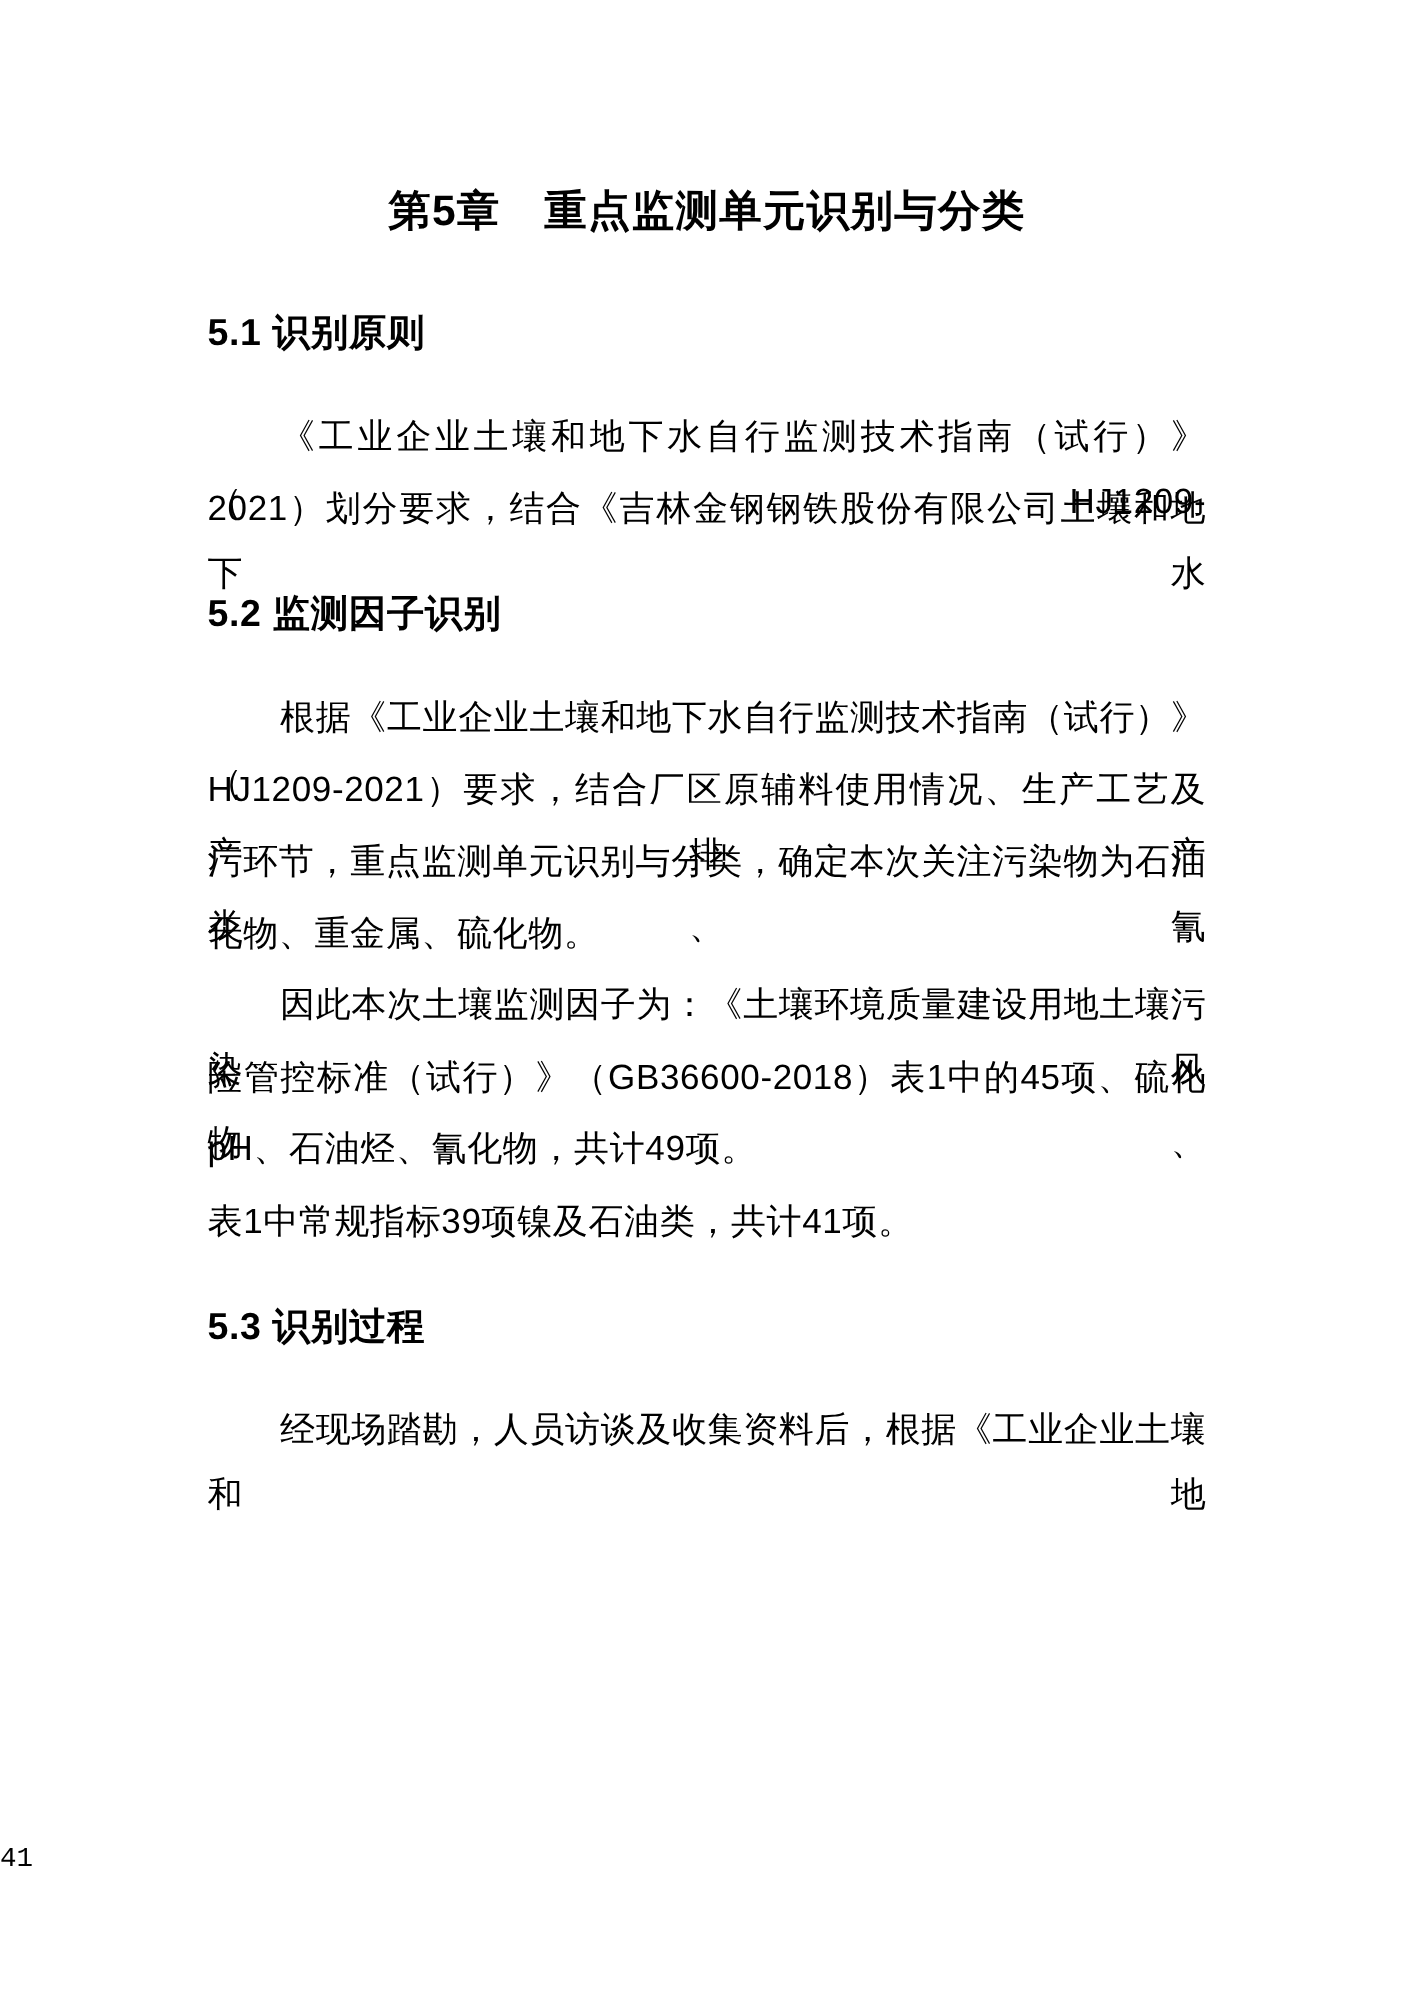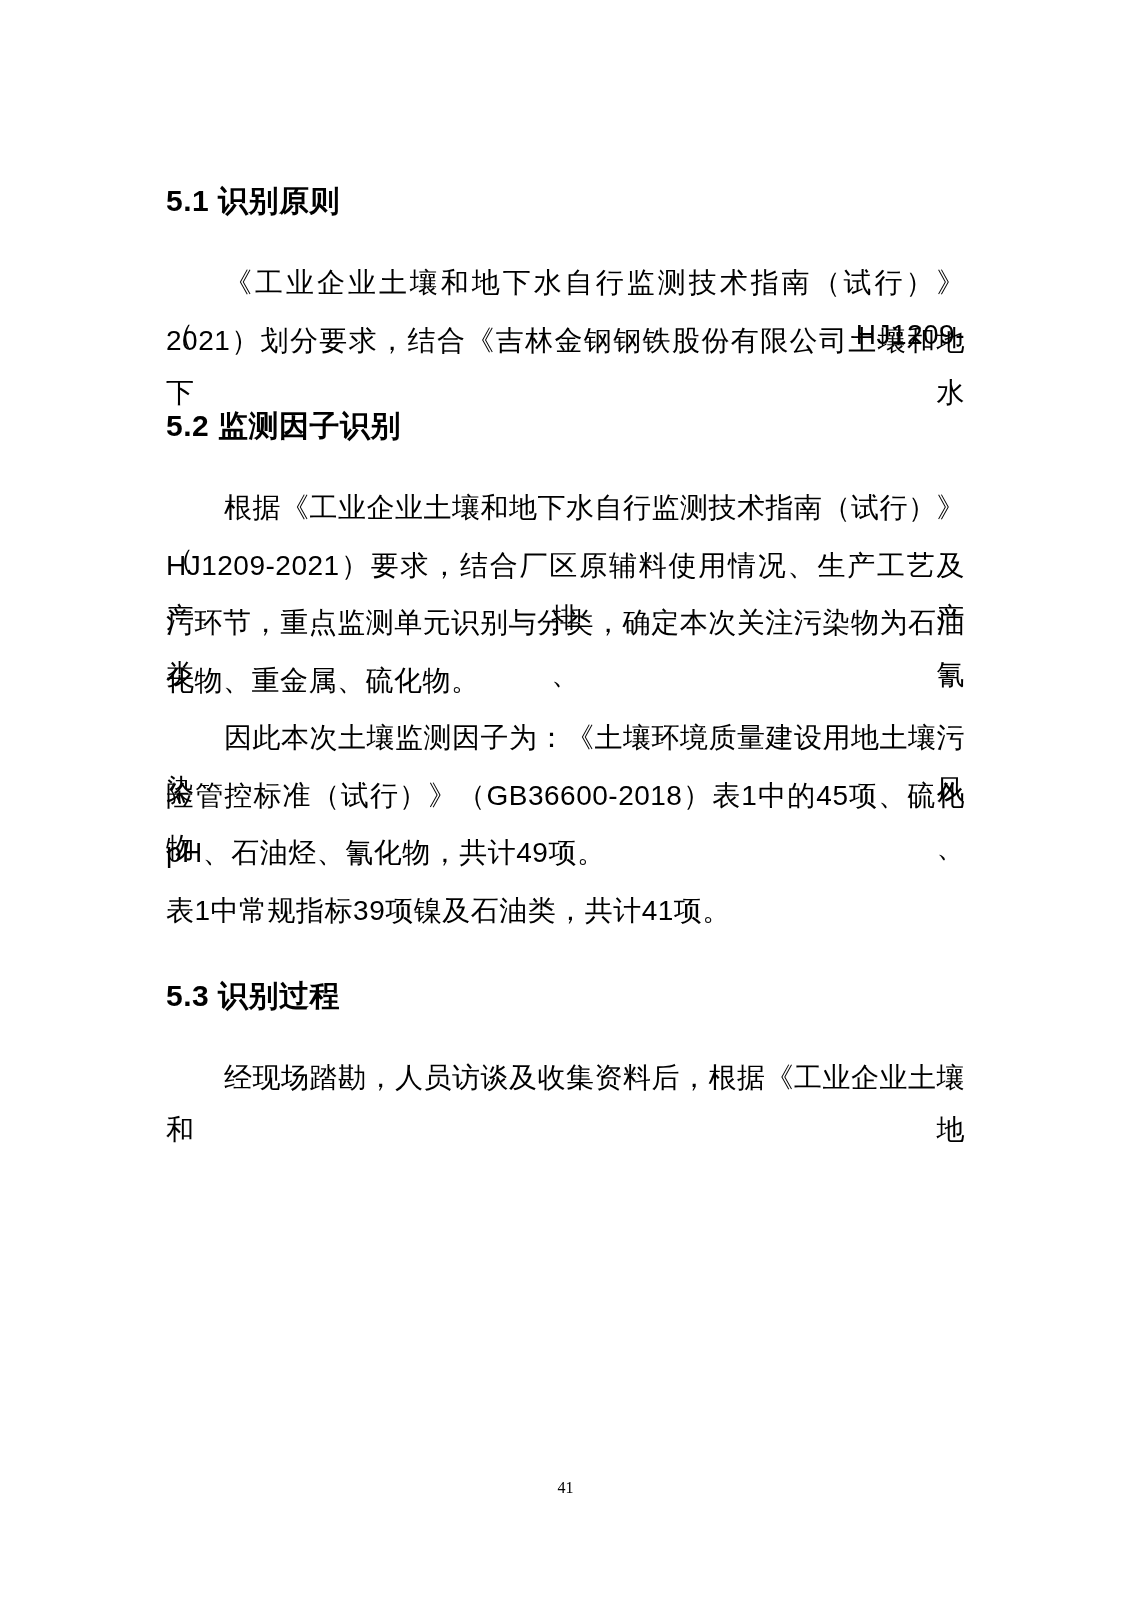--- a/index.html
+++ b/index.html
@@ -57,6 +57,7 @@
 <body>
 
 <div class="page">
+  <h1 class="doc-title">第5章　重点监测单元识别与分类</h1>
 
   <div id="sections">
       <h2 class="sec-heading">5.1 识别原则</h2>

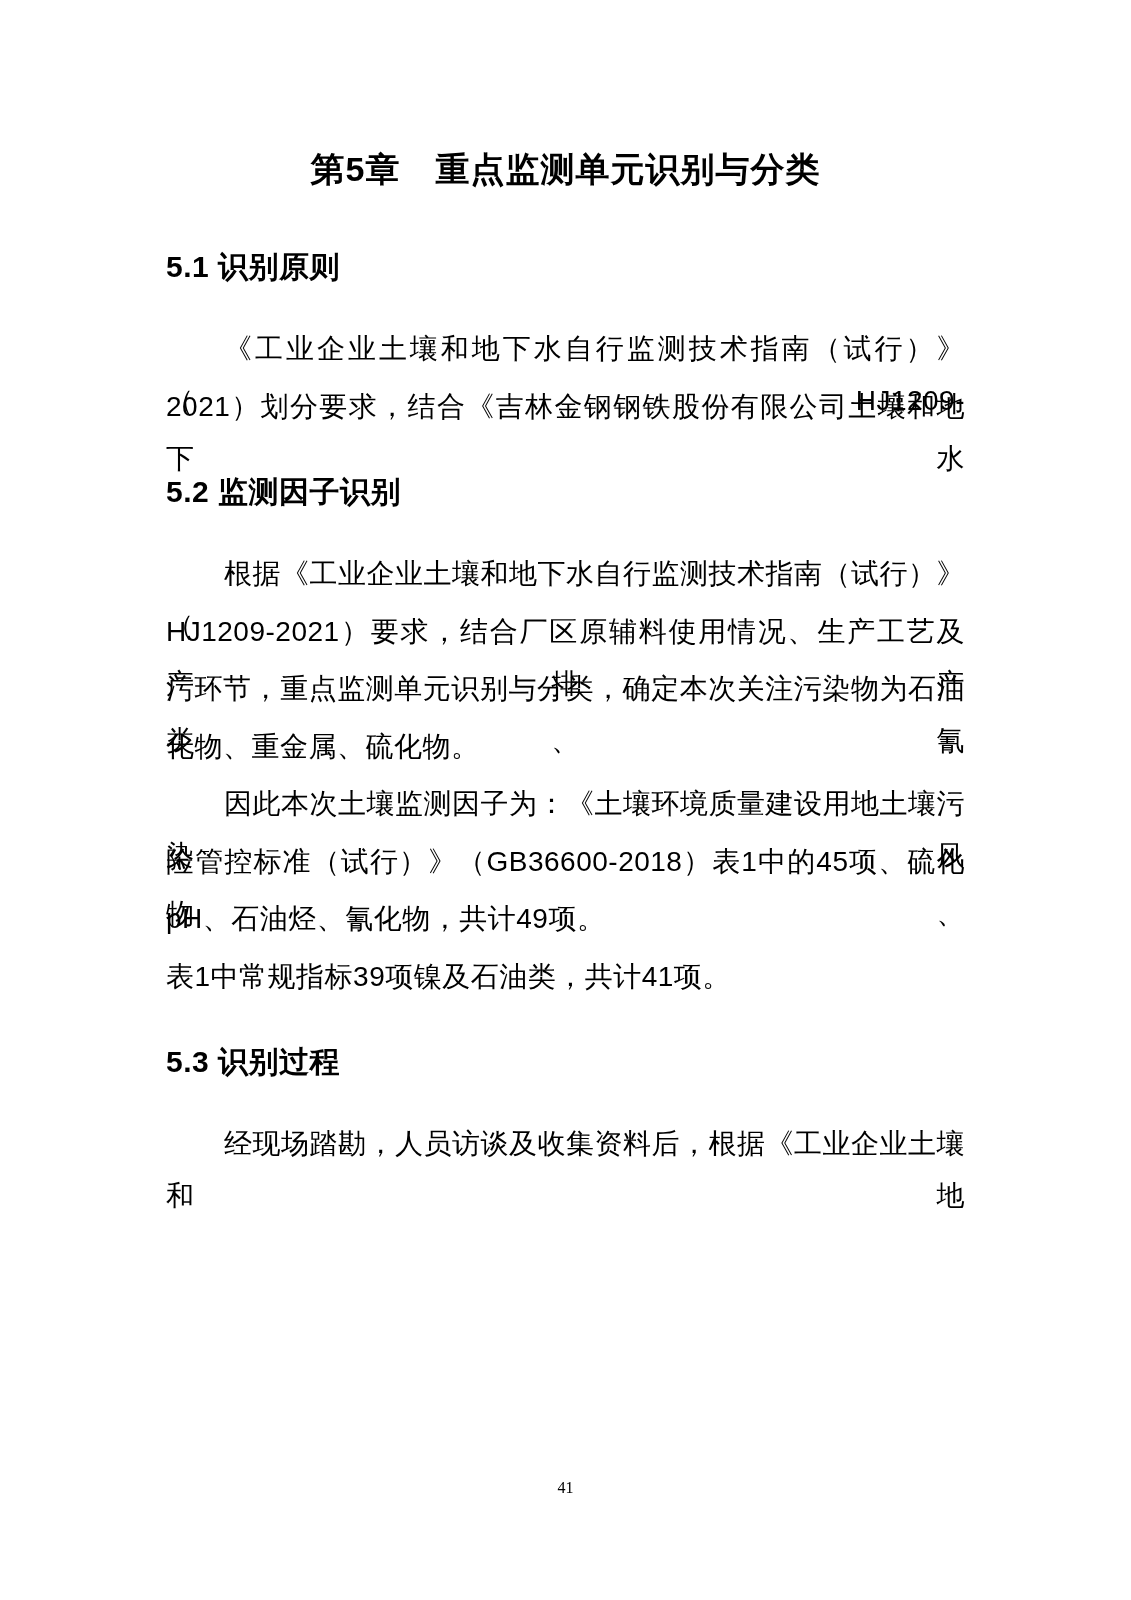--- a/index.html
+++ b/index.html
@@ -47,9 +47,9 @@
   .page-number {
     position:absolute;
     top:1474px; left:0; right:0;
-    text-align:center;
-    font-family:Liberation Serif, serif;
-    font-size:16px;
+    text-align:left;
+    font-family:Liberation Mono, monospace;
+    font-size:22px;
     line-height:28px;
   }
 </style>

